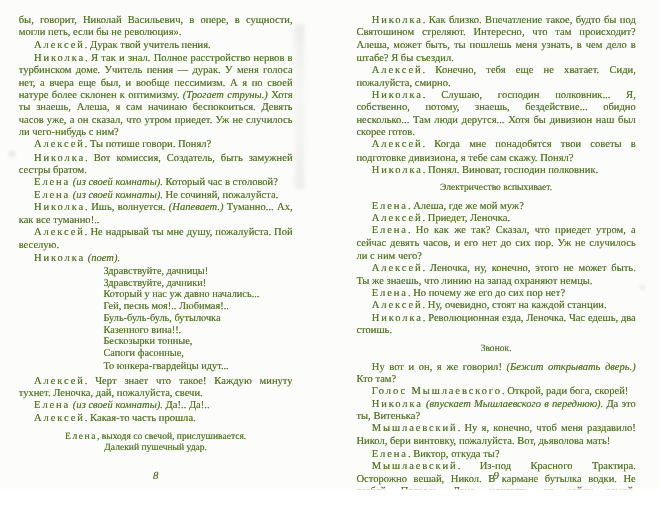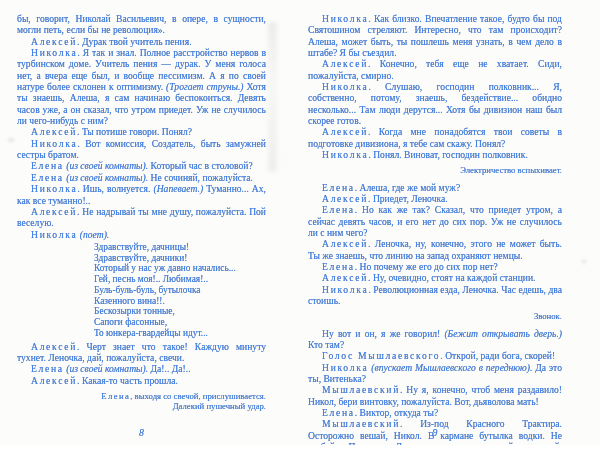--- a/index.html
+++ b/index.html
@@ -14,7 +14,7 @@
     background: #fcfcfa;
     overflow: hidden;
     font-family: "Liberation Serif", "DejaVu Serif", serif;
-    color: #3b82f6;
+    color: #4d7c0f;
     text-shadow: 0 0 0.4px rgba(40,40,40,0.55);
   }
   .page {

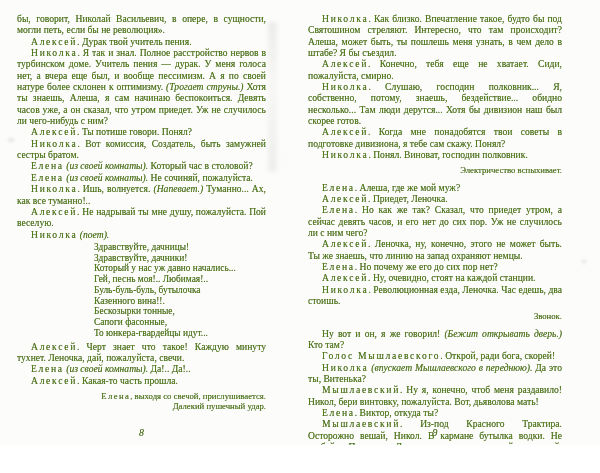--- a/index.html
+++ b/index.html
@@ -24,7 +24,7 @@
     overflow: hidden;
   }
   .page-left  { left: 17px;  width: 249px; }
-  .page-right { left: 308px; width: 254px; }
+  .page-right { left: 324px; width: 254px; }
   .content {
     padding-top: 13px;
     font-size: 9.6px;

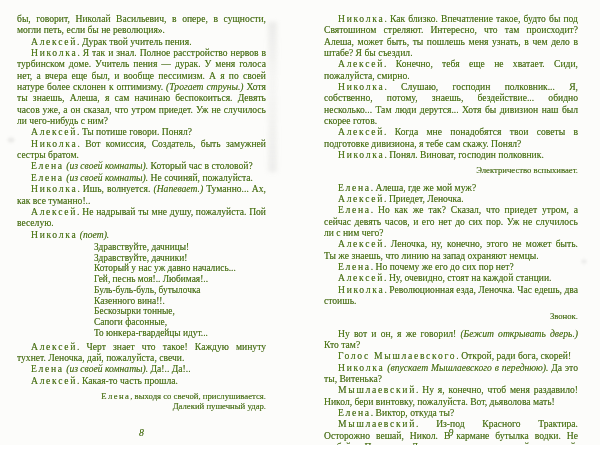--- a/index.html
+++ b/index.html
@@ -48,7 +48,7 @@
     margin: 5px 0 6px 0;
     font-size: 8.7px;
     line-height: 10.2px;
-    text-align: right;
+    text-align: center;
   }
   .dir .sp { letter-spacing: 1.4px; }
   .pagenum {

